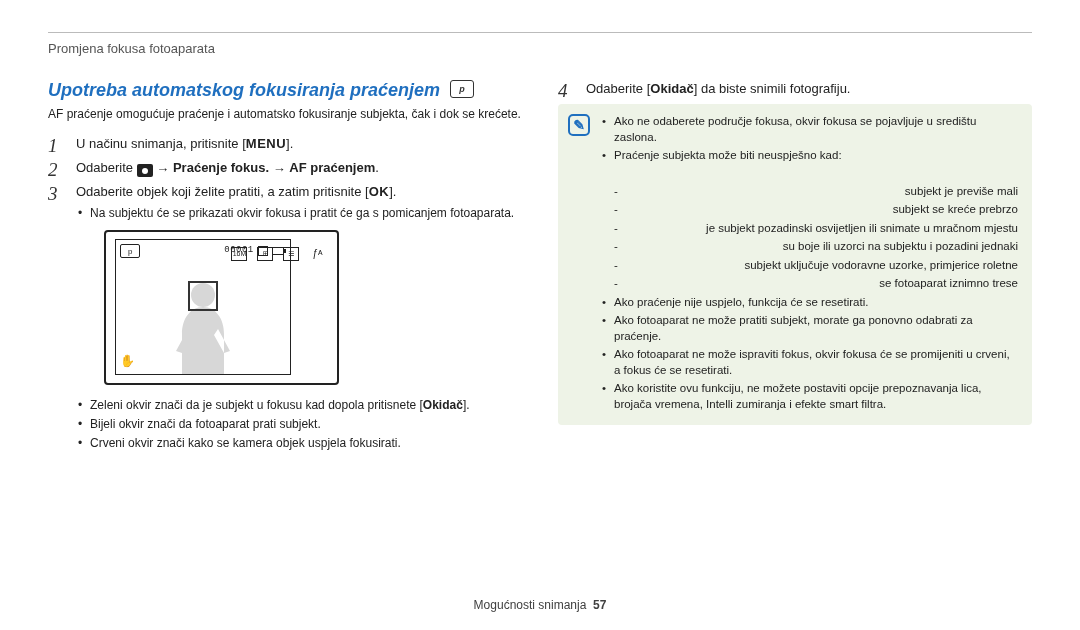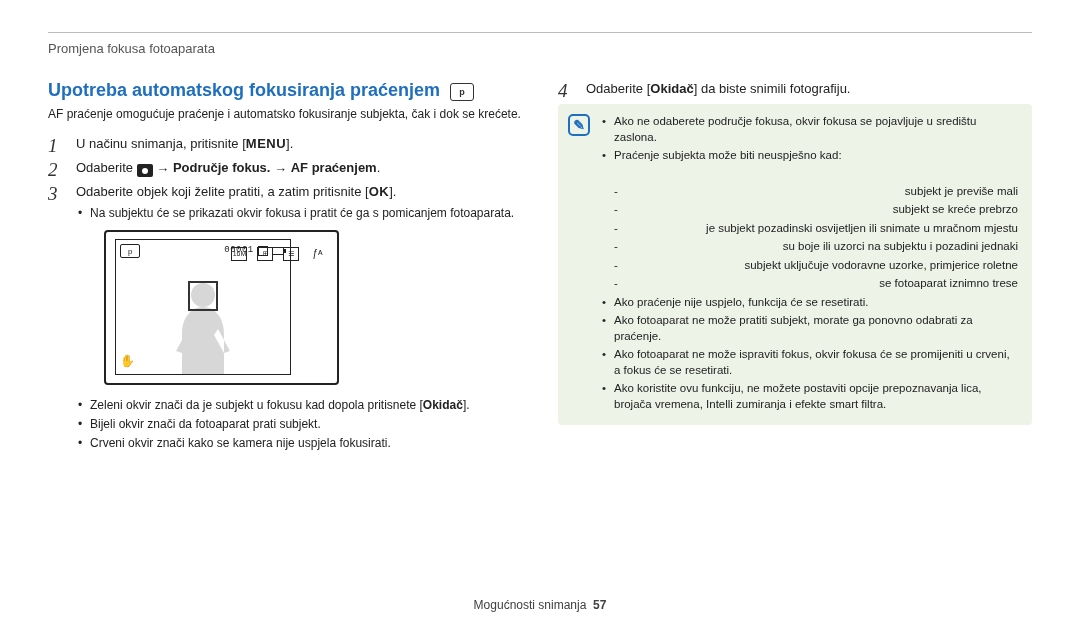--- a/index.html
+++ b/index.html
@@ -36,8 +36,9 @@
     font-weight: 600;
     margin-bottom: 6px;
     display: flex;
-    align-items: flex-end;
+    align-items: flex-start;
     gap: 10px;
+    font-style: italic;
   }
   .section-title .moderect {
     display: inline-flex;

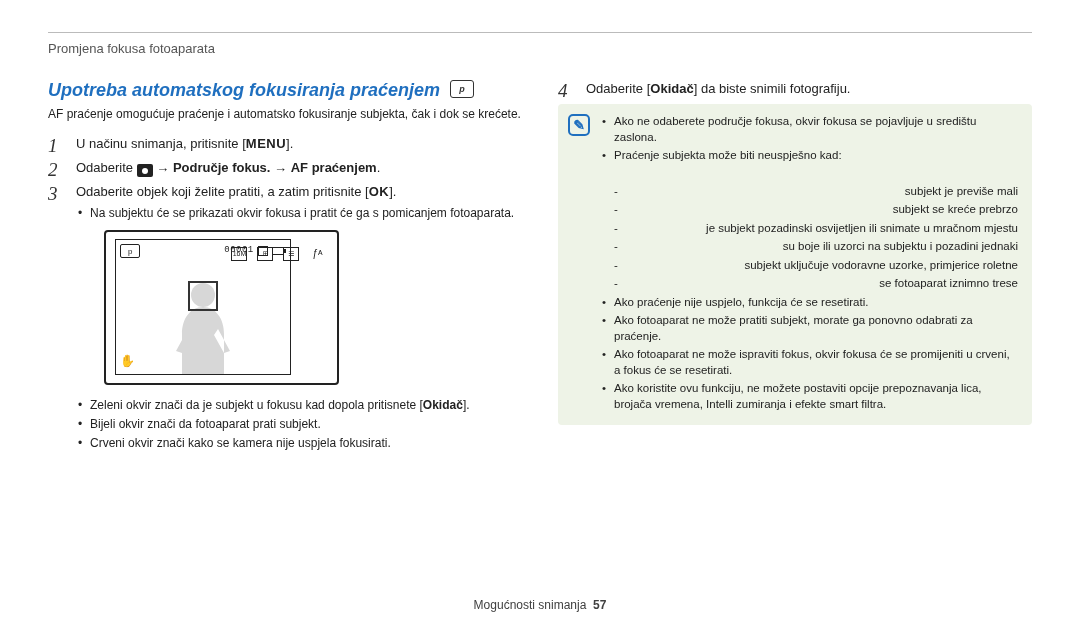--- a/index.html
+++ b/index.html
@@ -263,7 +263,7 @@
         <span>U načinu snimanja, pritisnite [</span><span class="menu-label">MENU</span><span>].</span>
       </li>
       <li>
-        <span>Odaberite </span><span class="cam-icon"></span><span> → </span><span class="bold">Područje fokus.</span><span> → </span><span class="bold">AF praćenjem</span><span>.</span>
+        <span>Odaberite </span><span class="cam-icon"></span><span> → </span><span class="bold">Praćenje fokus.</span><span> → </span><span class="bold">AF praćenjem</span><span>.</span>
       </li>
       <li>
         <span>Odaberite objek koji želite pratiti, a zatim pritisnite [</span><span class="ok-label">OK</span><span>].</span>

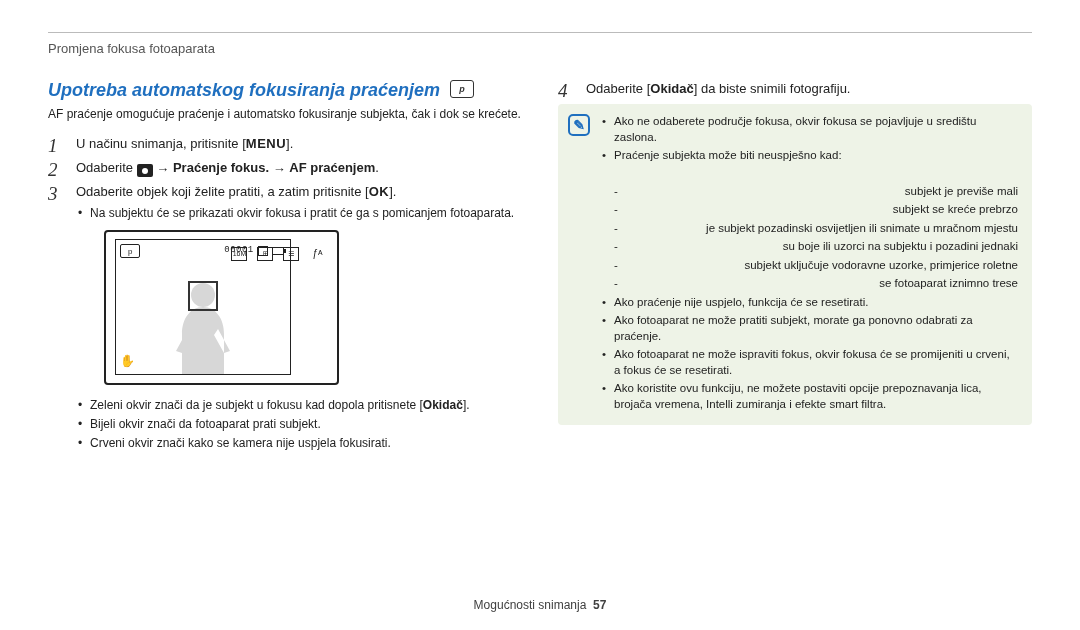--- a/index.html
+++ b/index.html
@@ -302,7 +302,7 @@
             <span>Zeleni okvir znači da je subjekt u fokusu kad dopola pritisnete [</span><span class="bold">Okidač</span><span>].</span>
           </li>
           <li>Bijeli okvir znači da fotoaparat prati subjekt.</li>
-          <li>Crveni okvir znači kako se kamera nije uspjela fokusirati.</li>
+          <li>Crveni okvir znači kako se kamera objek uspjela fokusirati.</li>
         </ul>
       </li>
     </ol>

